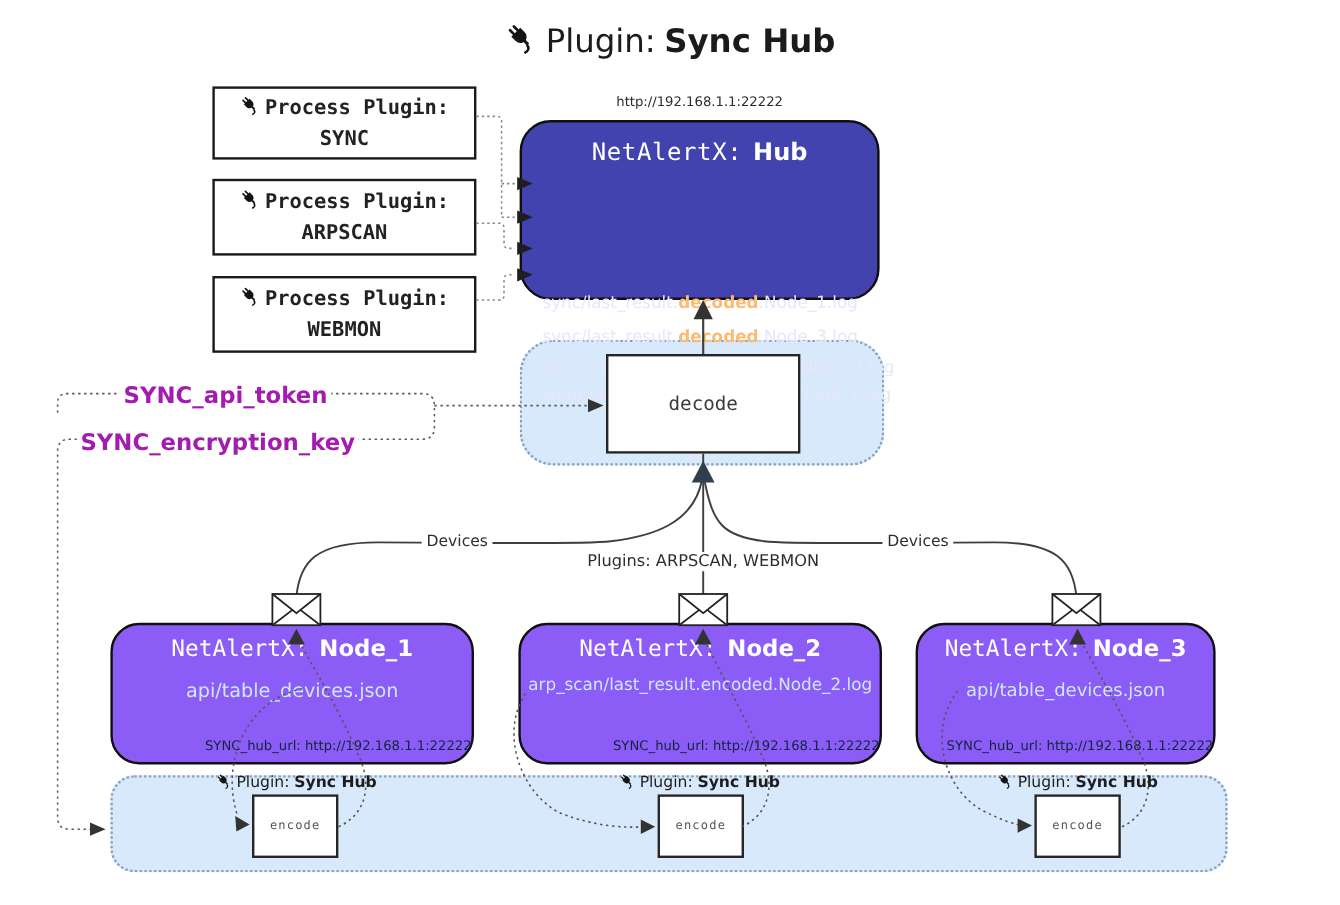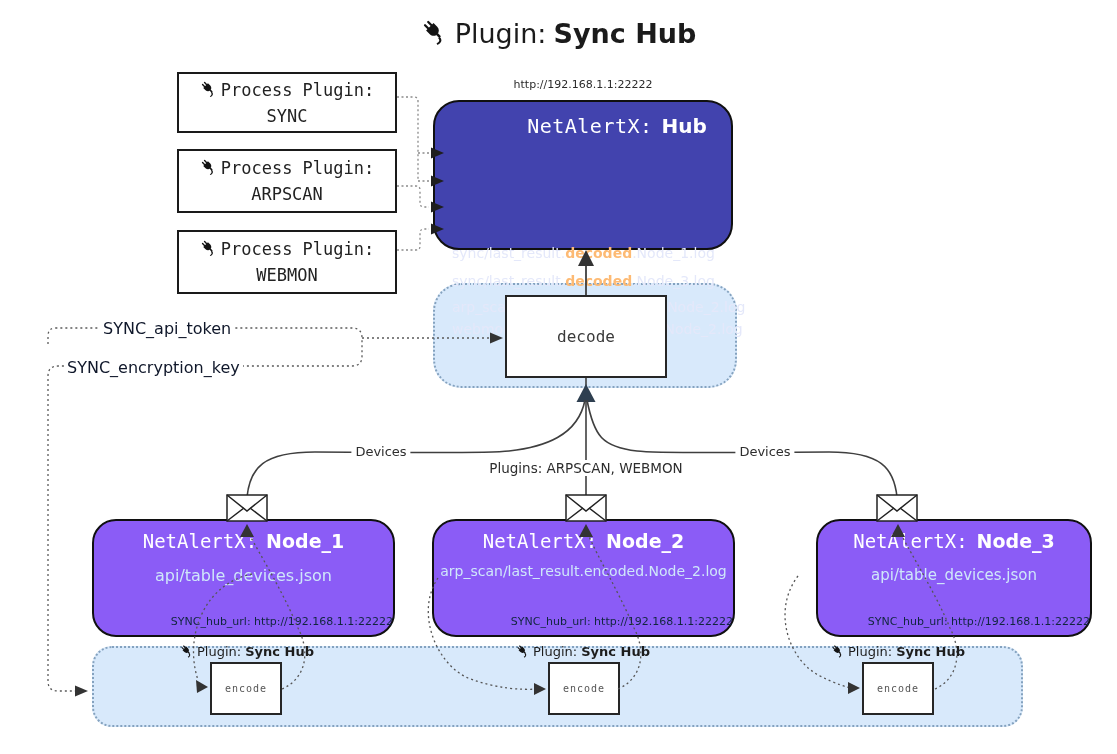--- a/index.html
+++ b/index.html
@@ -19,7 +19,7 @@
     position:absolute; left:177px; width:220px; background:#fff;
     border:2px solid #1a1a1a; box-sizing:border-box; z-index:1;
     display:flex; flex-direction:column; align-items:center; justify-content:center;
-    font-family:"DejaVu Sans Mono", monospace; font-size:17px; color:#222; line-height:26px;
+    font-family:"DejaVu Sans Mono", monospace; font-size:17px; color:#222; line-height:26px;font-weight:bold;
   }
   .pbox .plug { vertical-align:-3px; margin-right:2px; }
 

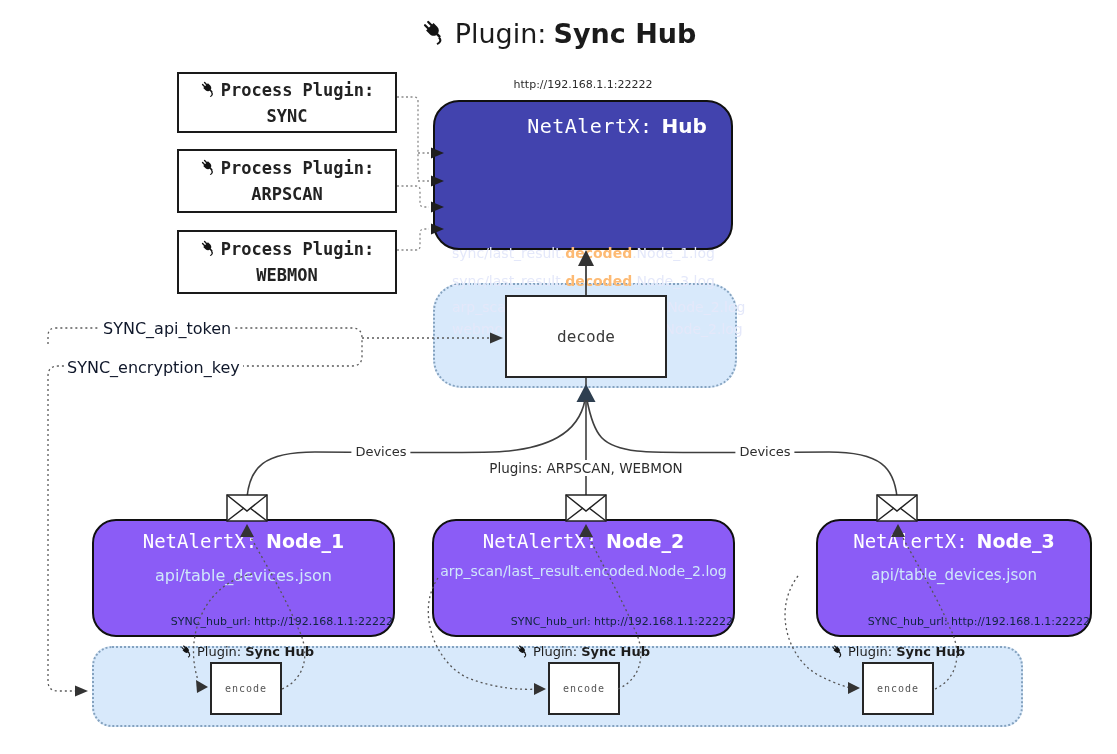--- a/index.html
+++ b/index.html
@@ -28,7 +28,7 @@
     position:absolute; left:433px; top:100px; width:300px; height:150px;
     background:#4243ae; border:2.5px solid #101010; border-radius:26px; box-sizing:border-box; z-index:1;
   }
-  .hub-title { position:absolute; left:0; top:12px; width:100%; text-align:center; font-size:20px; color:#fff;padding-left:34px; }
+  .hub-title { position:absolute; left:0; top:12px; width:100%; text-align:center; font-size:20px; color:#fff; }
   .hub-title .mono { letter-spacing:0.5px; }
   .hub-title b { font-family:"DejaVu Sans", sans-serif; font-weight:bold; margin-left:9px; }
   .hub-log { position:absolute; left:17px; width:280px; font-size:14px; color:#e4e8fa; white-space:nowrap; }

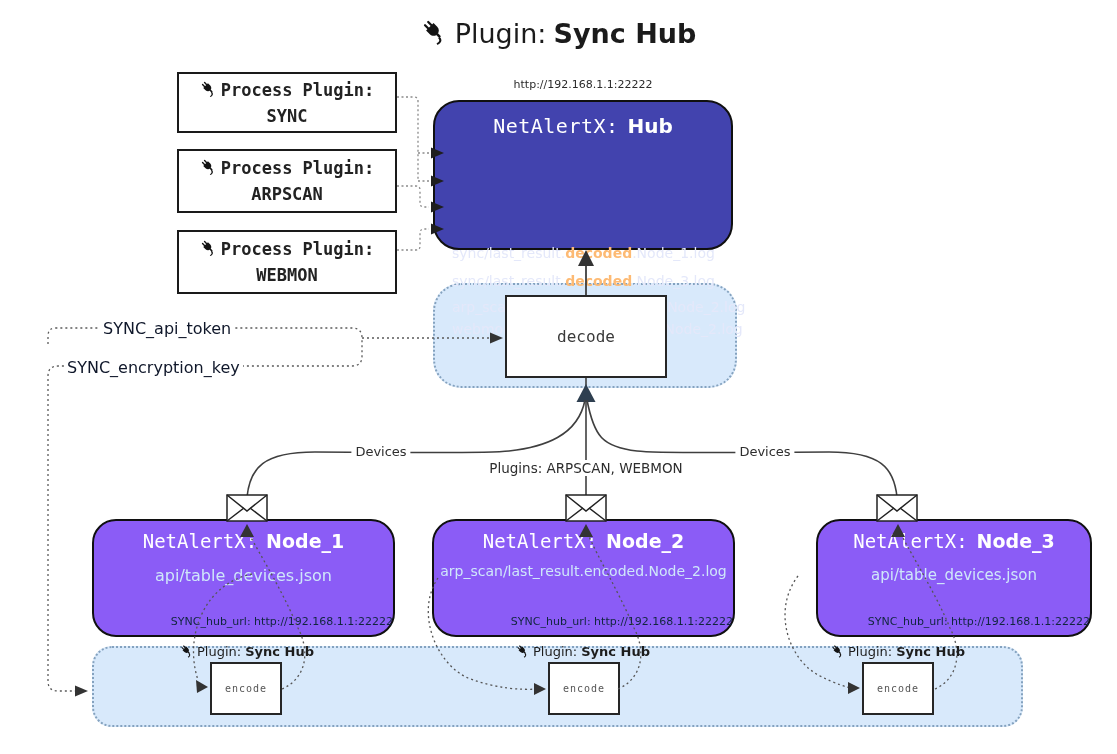--- a/index.html
+++ b/index.html
@@ -64,7 +64,7 @@
   
   .clabel { position:absolute; background:#fff; padding:0 4px; font-size:13px; color:#2d2d2d; z-index:3; white-space:nowrap; }
   .center { transform:translateX(-50%); }
-  .cfg { font-size:16px; color:#0f172a; padding:0 3px; }
+  .cfg { font-size:19px; color:#a21caf; padding:0 3px;font-weight:bold; }
 
   .overlay { position:absolute; left:0; top:0; z-index:2; pointer-events:none; }
   .hidden-defs { position:absolute; width:0; height:0; }

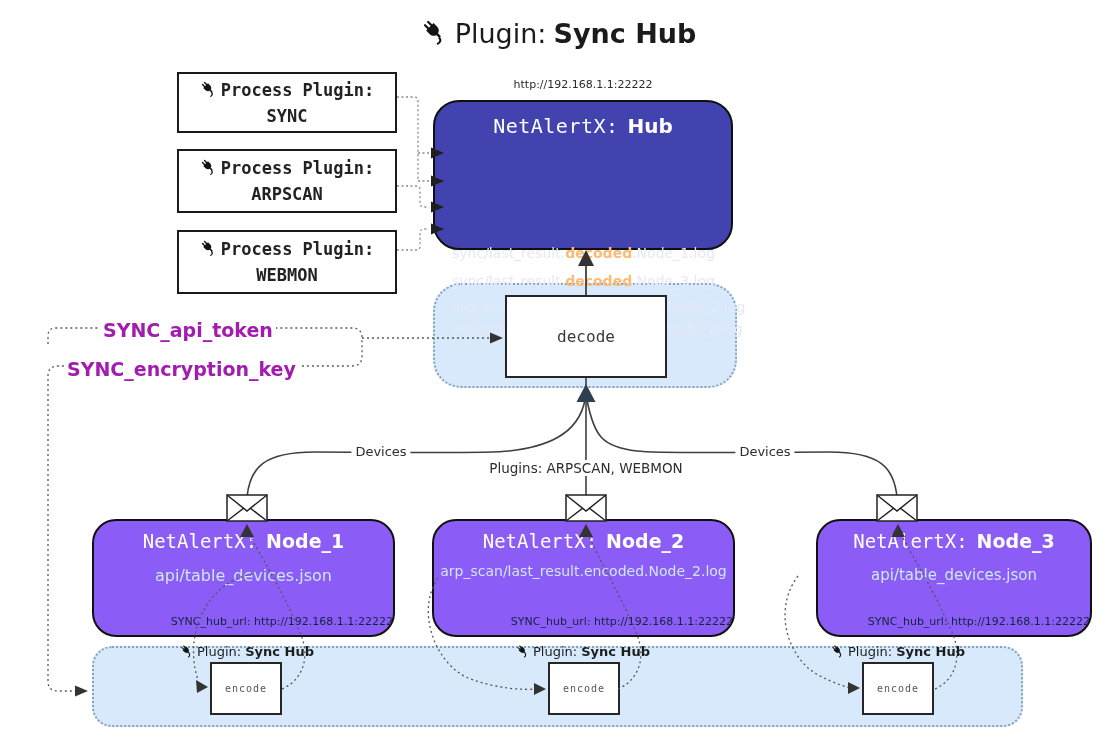--- a/index.html
+++ b/index.html
@@ -142,7 +142,7 @@
     <div class="node-file" style="top:42px;font-size:14px">arp_scan/last_result.encoded.Node_2.log</div>
     <div class="node-url">SYNC_hub_url: http://192.168.1.1:22222</div>
   </div>
-  <div class="node" style="left:816px;width:276px">
+  <div class="node" style="left:763px;width:250px">
     <div class="node-title"><span class="mono">NetAlertX:</span><b>Node_3</b></div>
     <div class="node-file" style="top:45px;font-size:15px">api/table_devices.json</div>
     <div class="node-url">SYNC_hub_url: http://192.168.1.1:22222</div>

